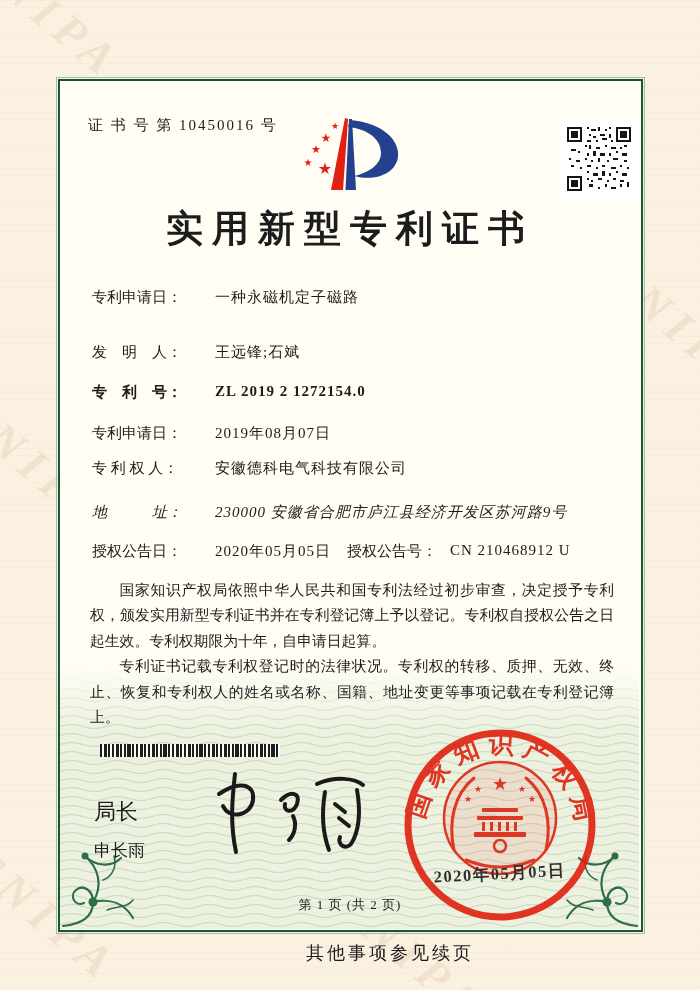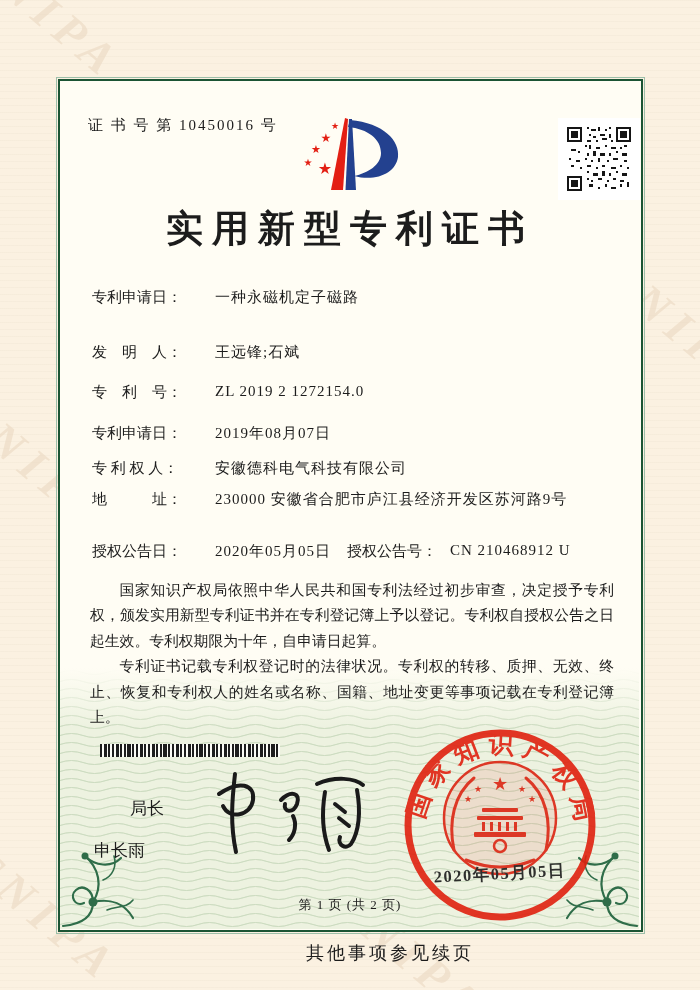--- a/index.html
+++ b/index.html
@@ -149,7 +149,7 @@
     <span class="flabel">发　明　人：</span>
     <span class="fvalue">王远锋;石斌</span>
   </div>
-  <div class="row" style="top:383px;">
+  <div class="row" style="top:383px;font-weight:bold;">
     <span class="flabel">专　利　号：</span>
     <span class="fvalue">ZL 2019 2 1272154.0</span>
   </div>

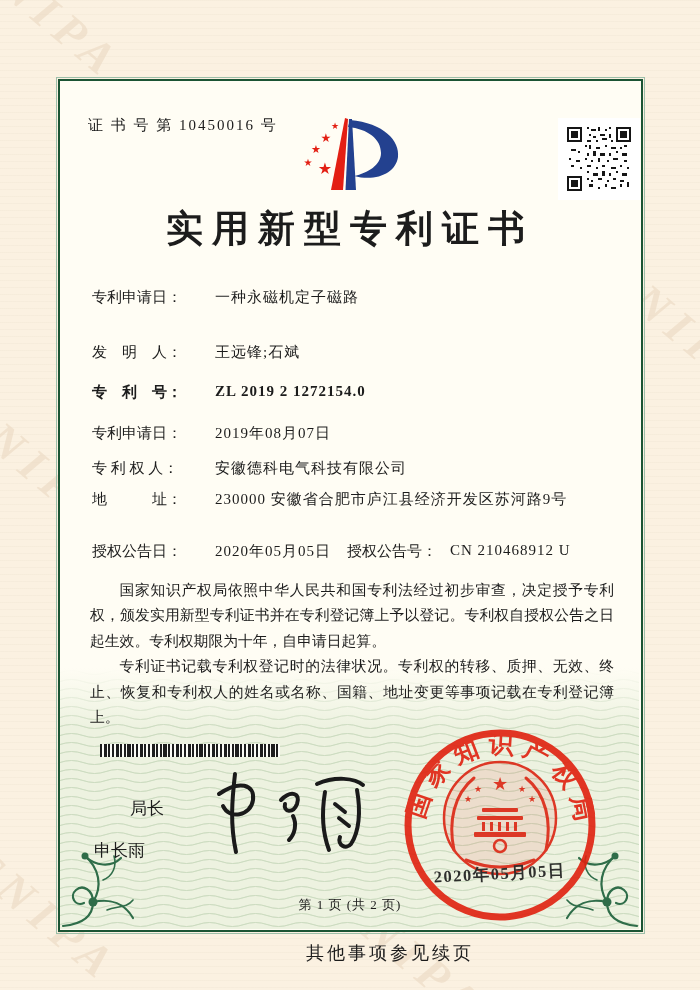--- a/index.html
+++ b/index.html
@@ -161,7 +161,7 @@
     <span class="flabel">专 利 权 人：</span>
     <span class="fvalue">安徽德科电气科技有限公司</span>
   </div>
-  <div class="row" style="top:490px;">
+  <div class="row" style="top:503px;font-style:italic;">
     <span class="flabel">地　　　址：</span>
     <span class="fvalue">230000 安徽省合肥市庐江县经济开发区苏河路9号</span>
   </div>

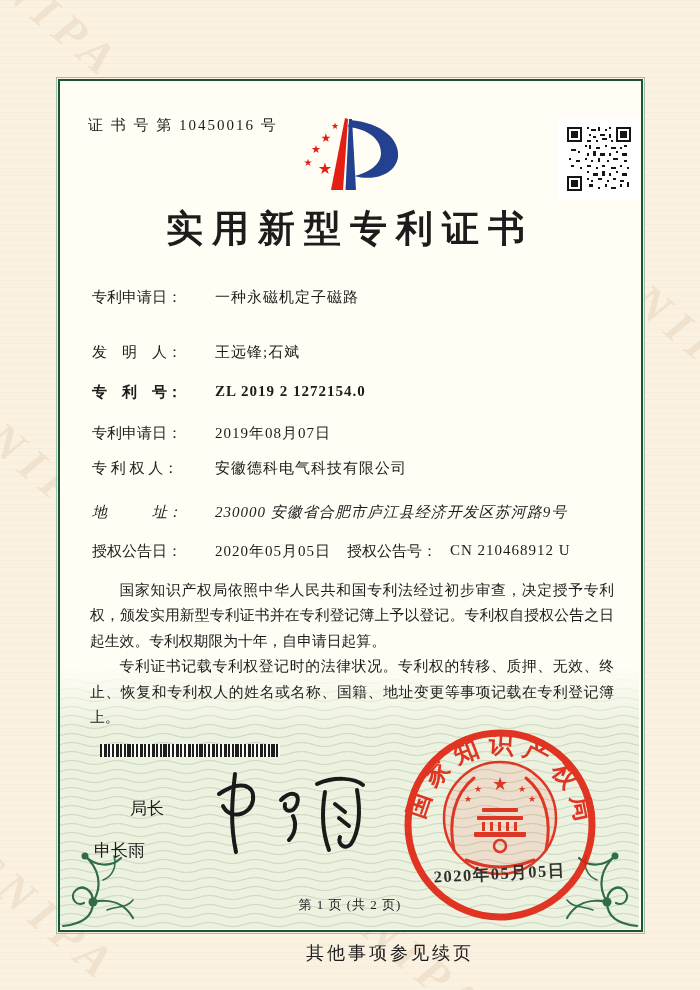--- a/index.html
+++ b/index.html
@@ -42,8 +42,8 @@
       repeating-linear-gradient(90deg,#1d1d1d 0 2px,transparent 2px 4px),
       repeating-linear-gradient(90deg,#1d1d1d 0 1px,transparent 1px 6px),
       repeating-linear-gradient(90deg,#1d1d1d 0 1px,transparent 1px 9px);}
-  .director-title{position:absolute;left:94px;top:797px;font-size:17px;
-    font-family:Liberation Mono, monospace;font-weight:500;margin-left:36px;}
+  .director-title{position:absolute;left:94px;top:797px;font-size:22px;
+    font-family:Liberation Mono, monospace;font-weight:500;}
   .director-name{position:absolute;left:94px;top:827px;font-size:17px;
     font-family:"Liberation Sans",sans-serif;font-weight:500;margin-top:12px;}
   .signature{position:absolute;left:205px;top:760px;width:170px;height:105px;}

